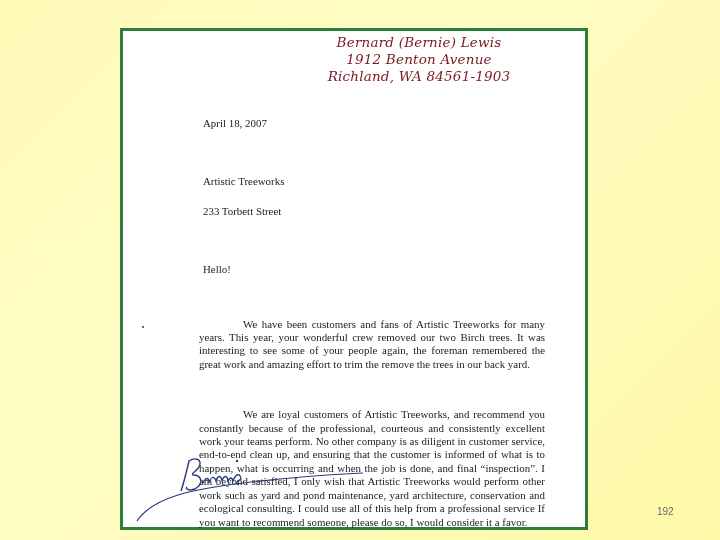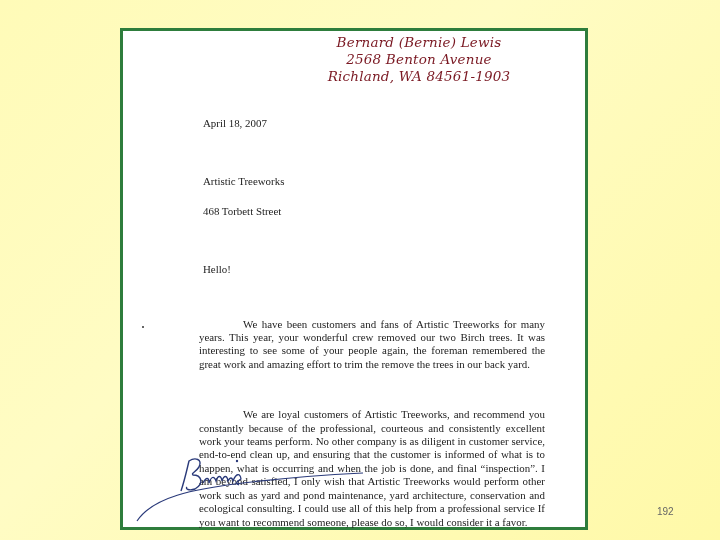--- a/index.html
+++ b/index.html
@@ -38,7 +38,7 @@
 <div class="frame">
   <div class="letterhead">
     <div>Bernard (Bernie) Lewis</div>
-    <div>2568 Benton Avenue</div>
+    <div>1912 Benton Avenue</div>
     <div>Richland, WA  84561-1903</div>
   </div>
 

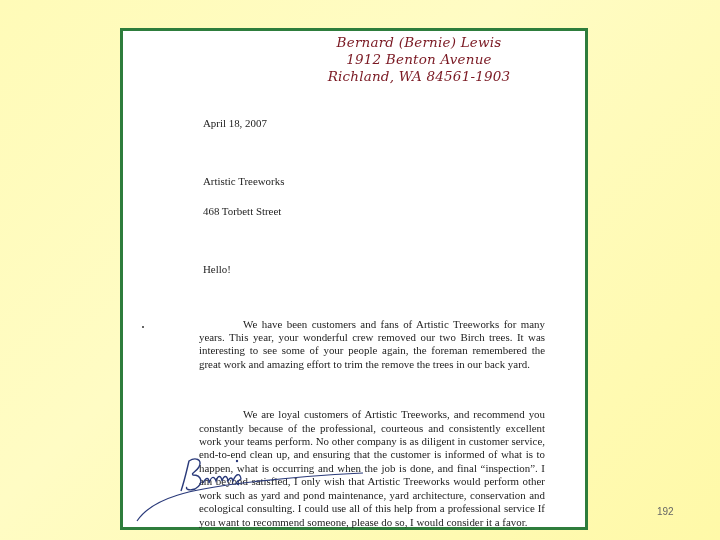--- a/index.html
+++ b/index.html
@@ -48,7 +48,7 @@
     <div class="block">April 18, 2007</div>
     <div class="gap"></div>
     <div class="block">Artistic Treeworks</div>
-    <div class="block">468 Torbett Street</div>
+    <div class="block">233 Torbett Street</div>
     <div class="gap"></div>
     <div class="block">Hello!</div>
     <div class="gap"></div>

